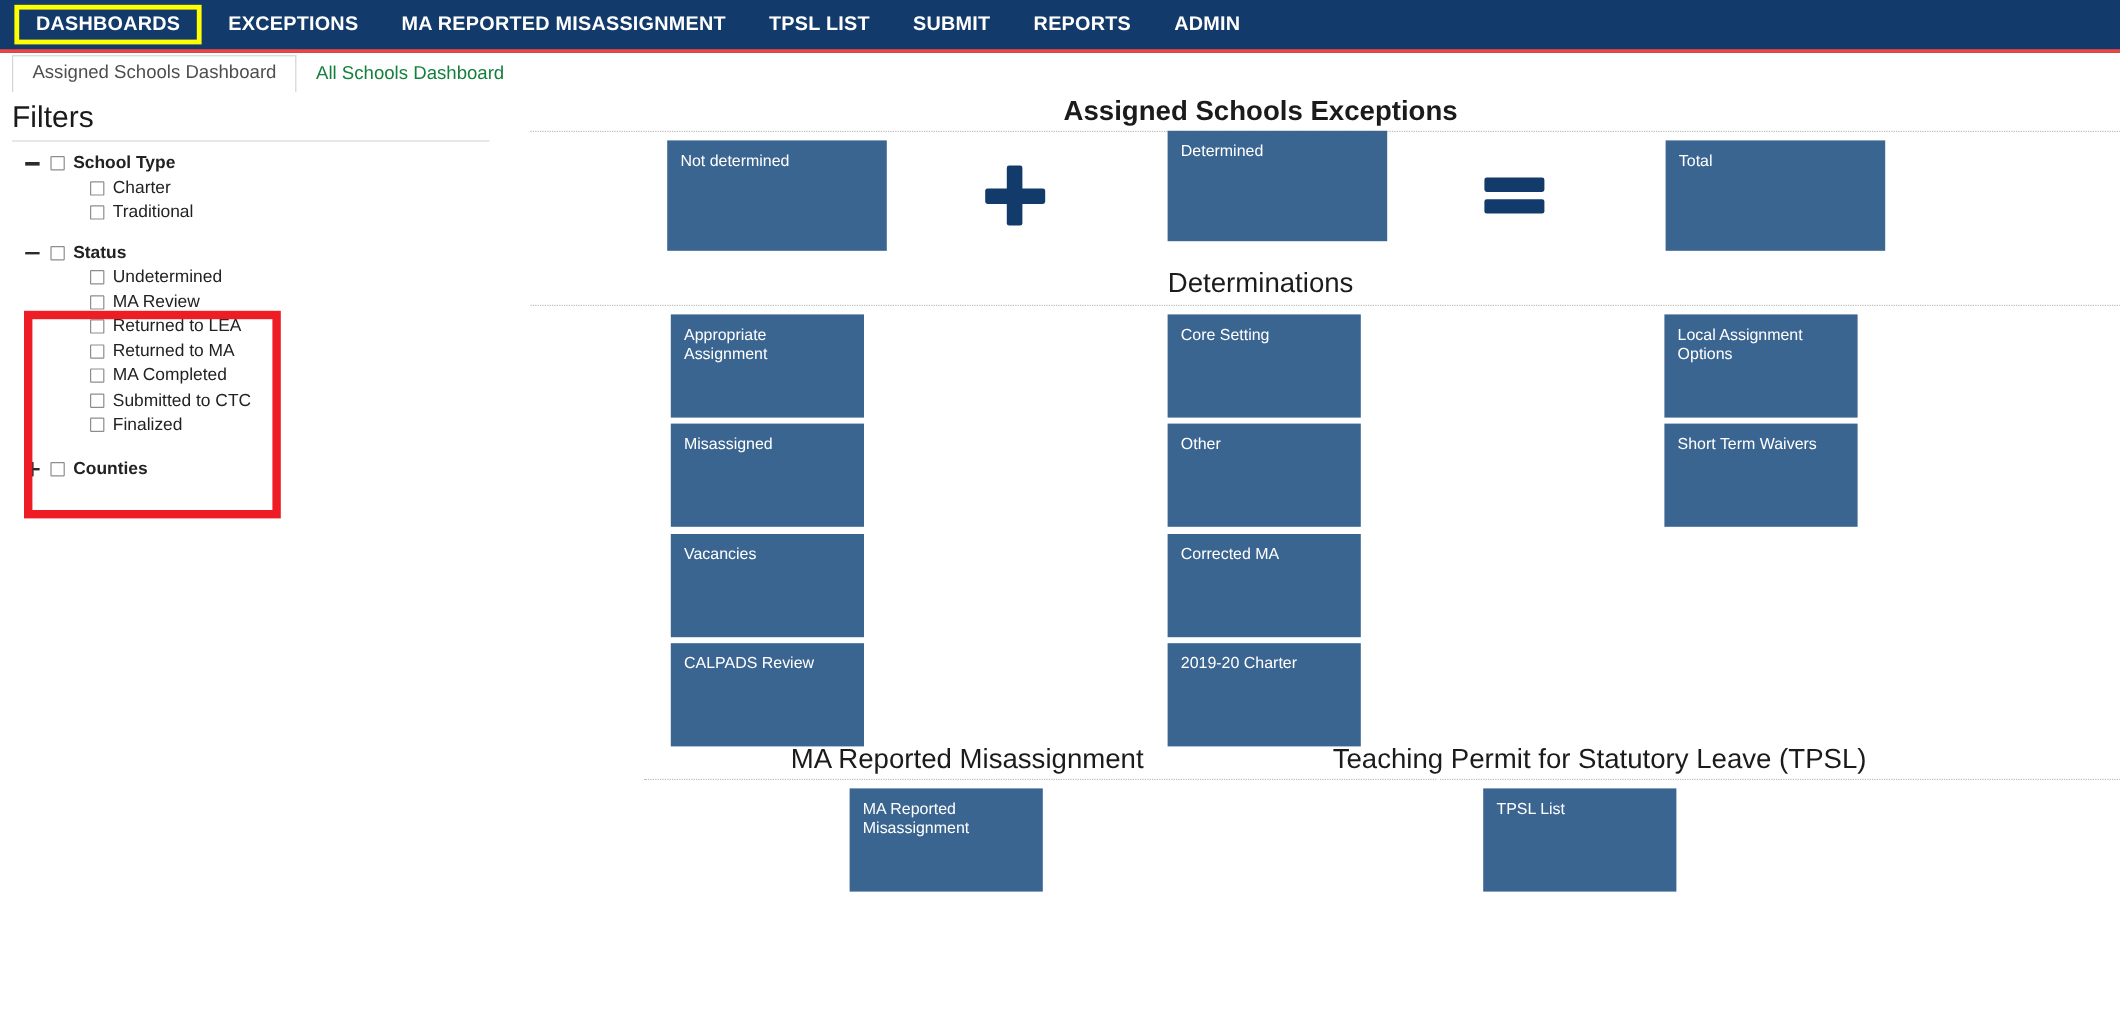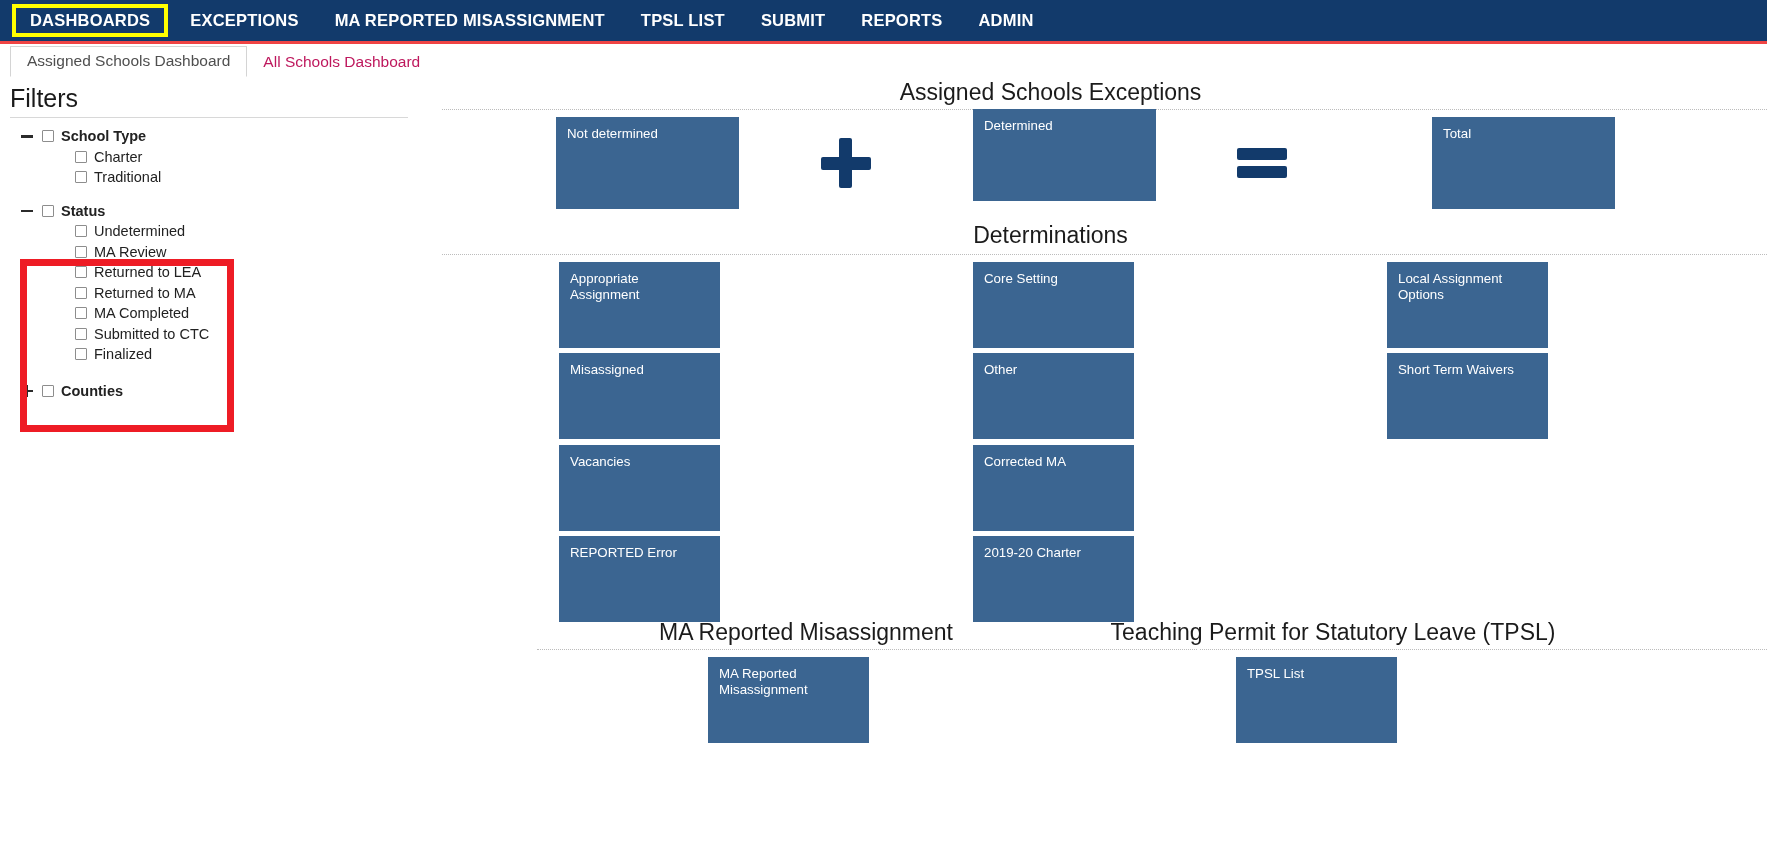--- a/index.html
+++ b/index.html
@@ -55,7 +55,7 @@
     border-bottom: 1px solid #ffffff;
     margin-left: 10px;
   }
-  .subtab.link { color: #be185d; }
+  .subtab.link { color: #15803d; }
 
   
   #filters-panel {

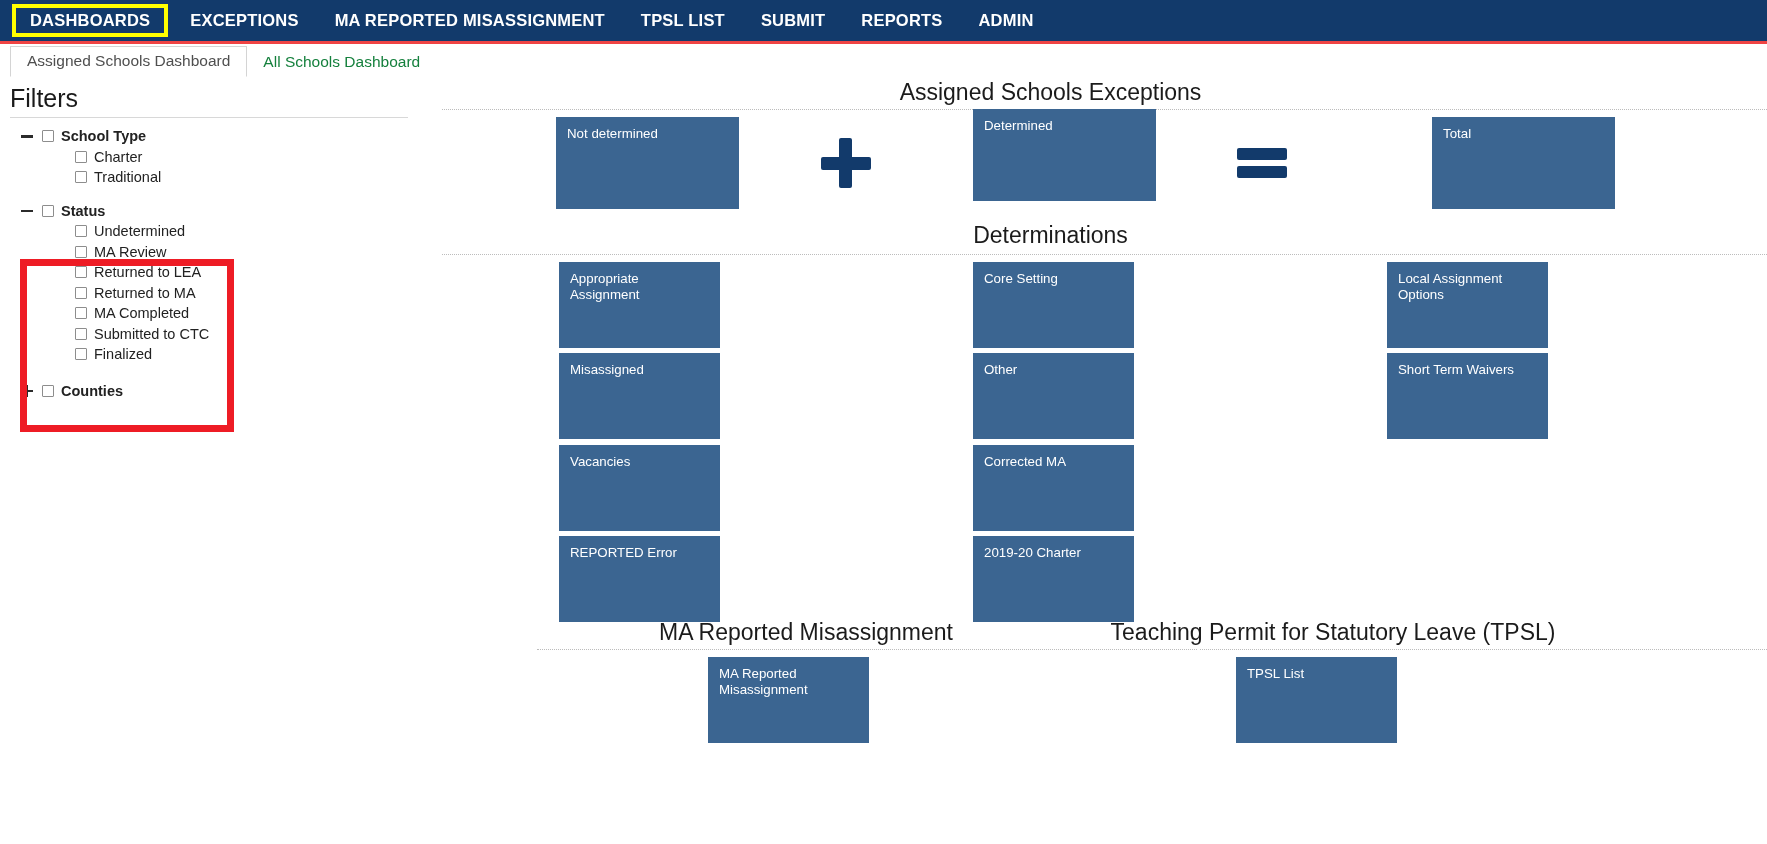--- a/index.html
+++ b/index.html
@@ -251,7 +251,7 @@
 
 <div id="main">
 
-  <div class="section-head" style="left:0; top:2px; width:1253px;">Assigned Schools Exceptions</div>
+  <div class="section-head" style="left:0; top:2px; width:1253px;font-weight:bold;">Assigned Schools Exceptions</div>
   <div class="section-rule" style="left:18px; top:33px; width:1325px;"></div>
 
   <div class="tile" style="left:132px; top:41px; width:183px; height:92px;">

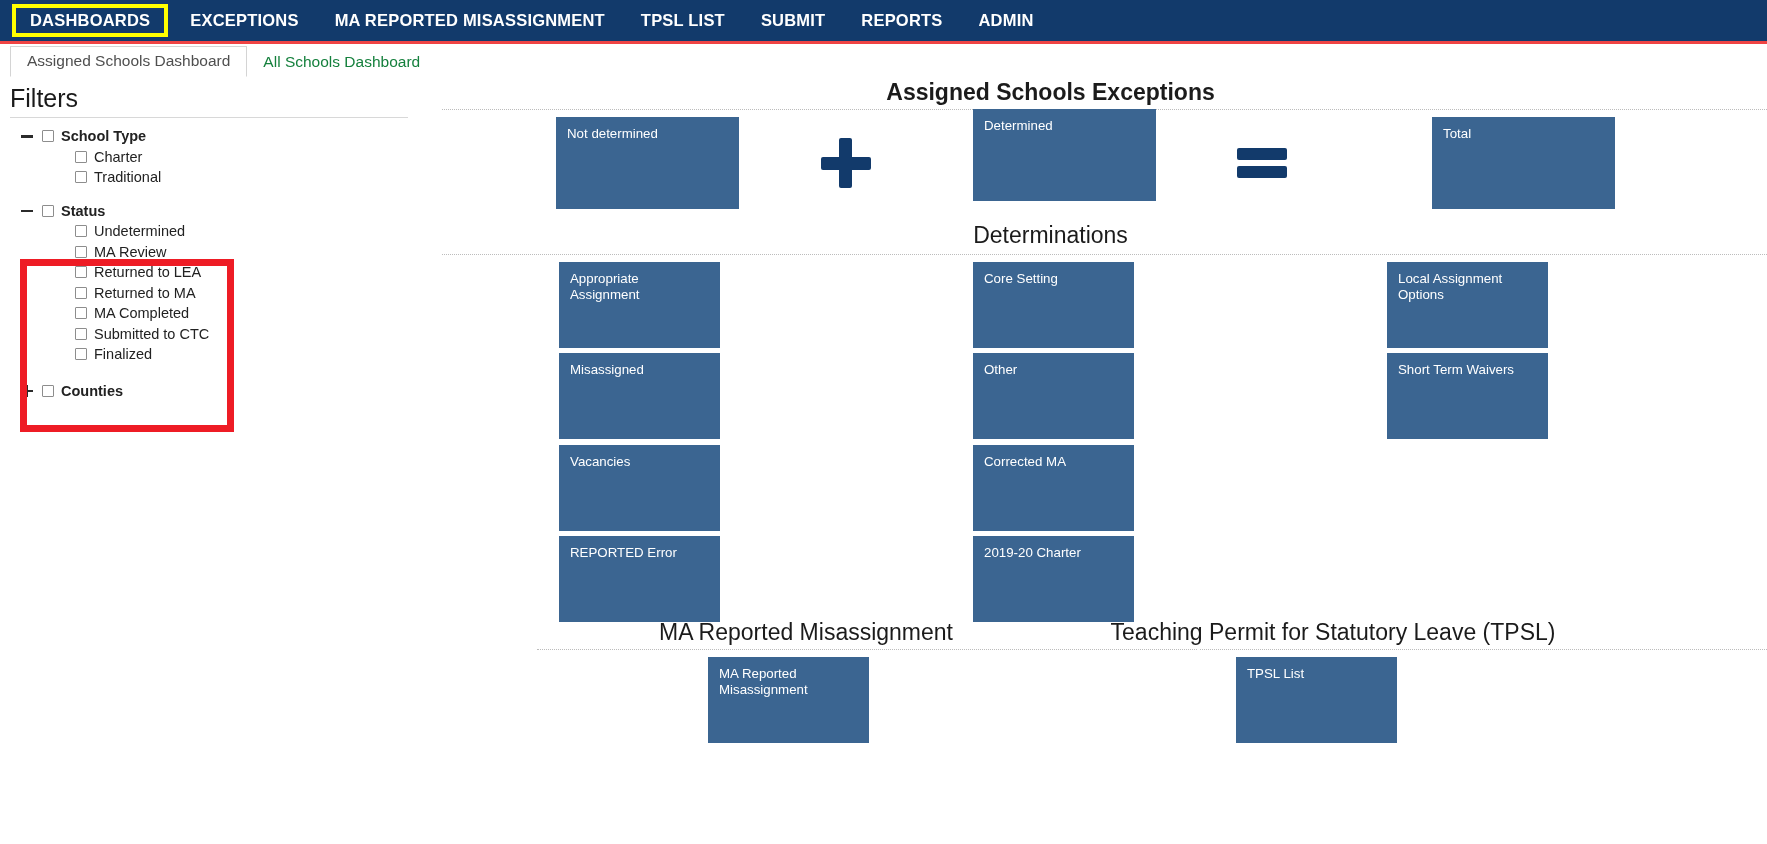--- a/index.html
+++ b/index.html
@@ -272,7 +272,7 @@
     <span class="bar" style="left:0; top:18px; width:50px; height:12px;"></span>
   </div>
 
-  <div class="tile" style="left:964px; top:41px; width:183px; height:92px;margin-left:44px;">
+  <div class="tile" style="left:964px; top:41px; width:183px; height:92px;">
     <span>Total</span>
   </div>
 

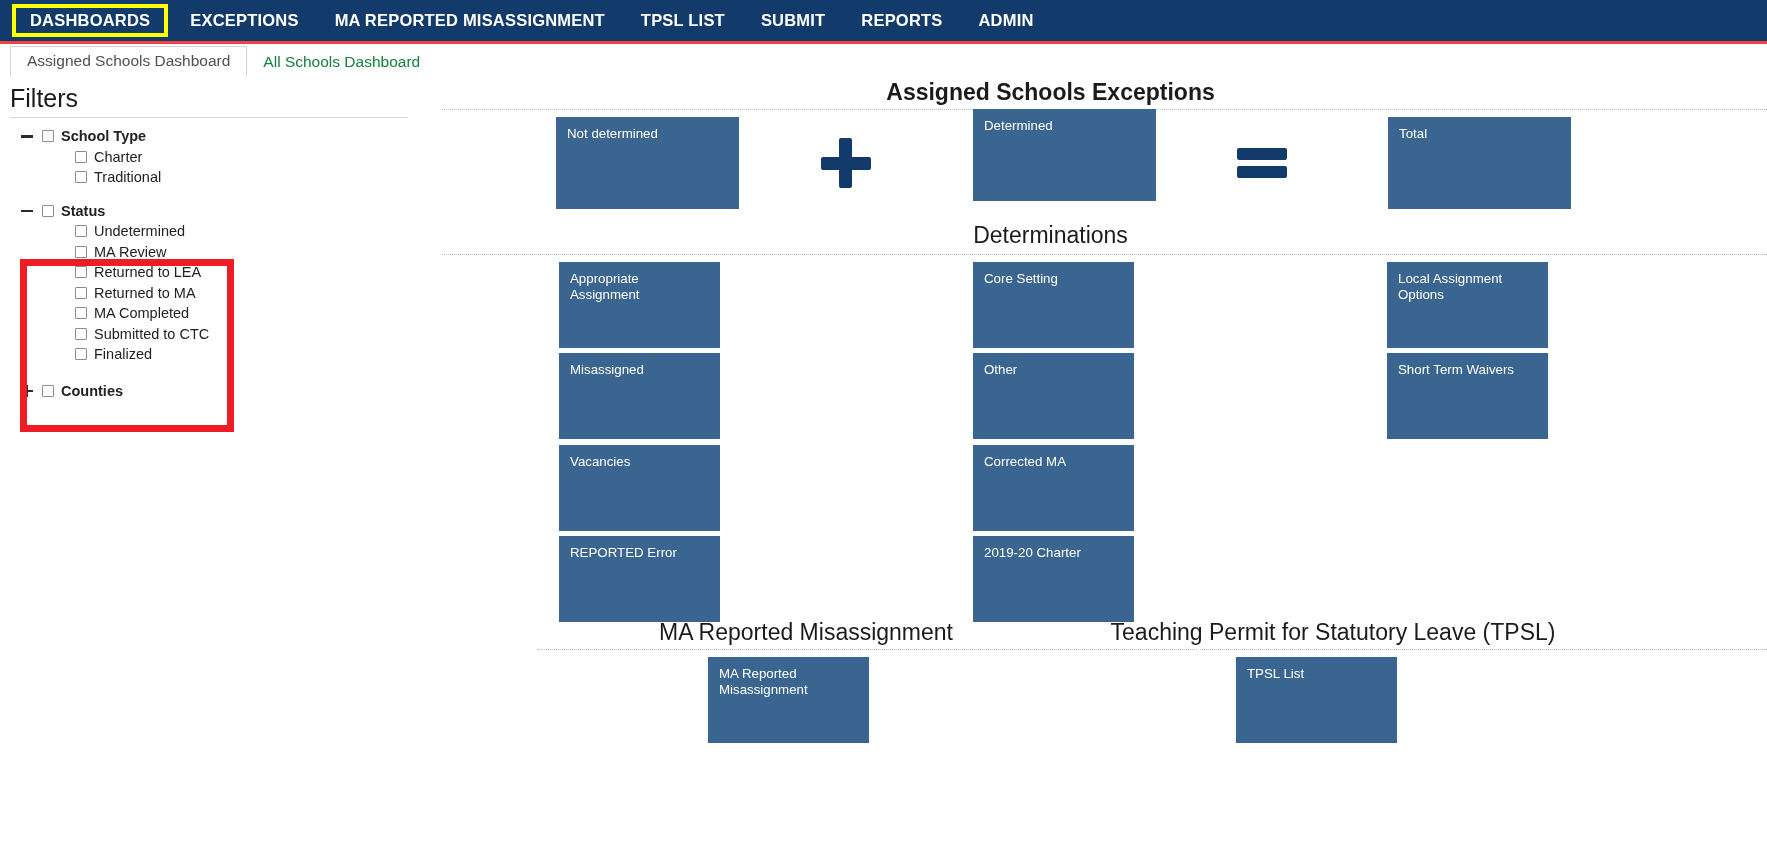--- a/index.html
+++ b/index.html
@@ -289,7 +289,7 @@
     <span>Vacancies</span>
   </div>
   <div class="tile" style="left:135px; top:460px; width:161px; height:86px;">
-    <span>REPORTED Error</span>
+    <span>CALPADS Review</span>
   </div>
 
   <div class="tile" style="left:549px; top:186px; width:161px; height:86px;">

